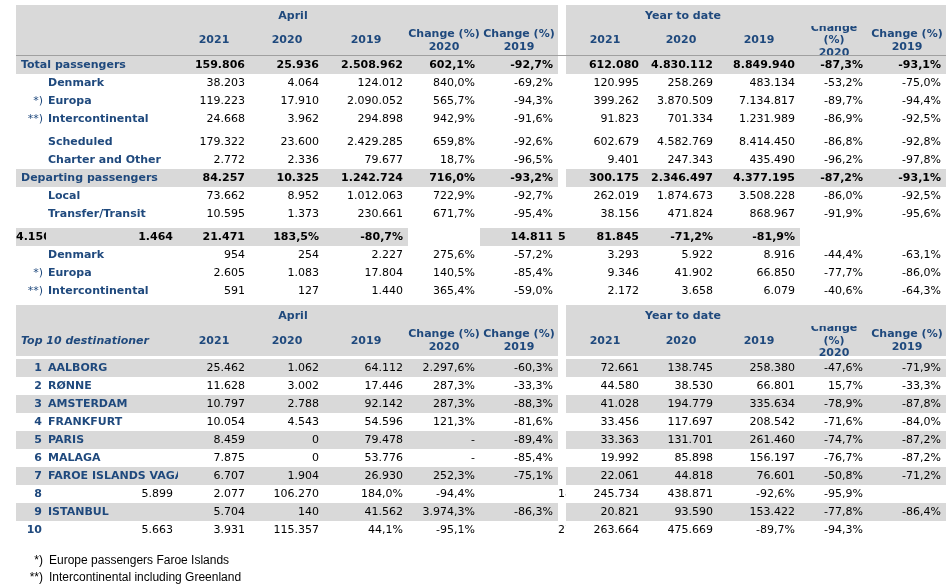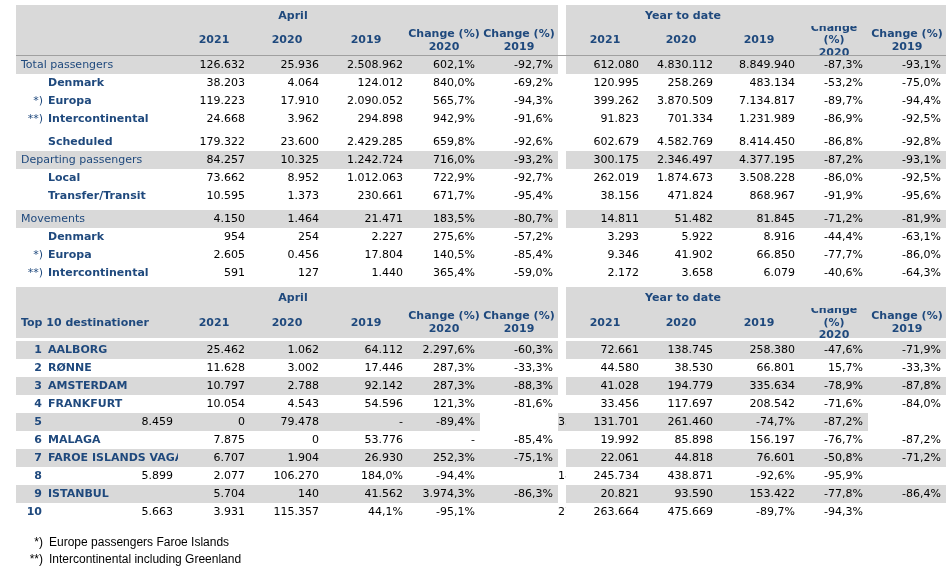--- a/index.html
+++ b/index.html
@@ -36,7 +36,7 @@
   .row .cell{background:transparent;}
   .row.band .cell:not(.sep){background:var(--band);}
   .row.gap{margin-top:5px;}
-  .row.section .cell{font-weight:normal;}
+  .row.section .cell{font-weight:bold;}
   .row.section .label{grid-column:1 / span 2;padding-left:5px;}
   .marker{text-align:right;padding-right:3px;color:var(--navy);}
   .rank{text-align:right;padding-right:4px;color:var(--navy);font-weight:bold;}

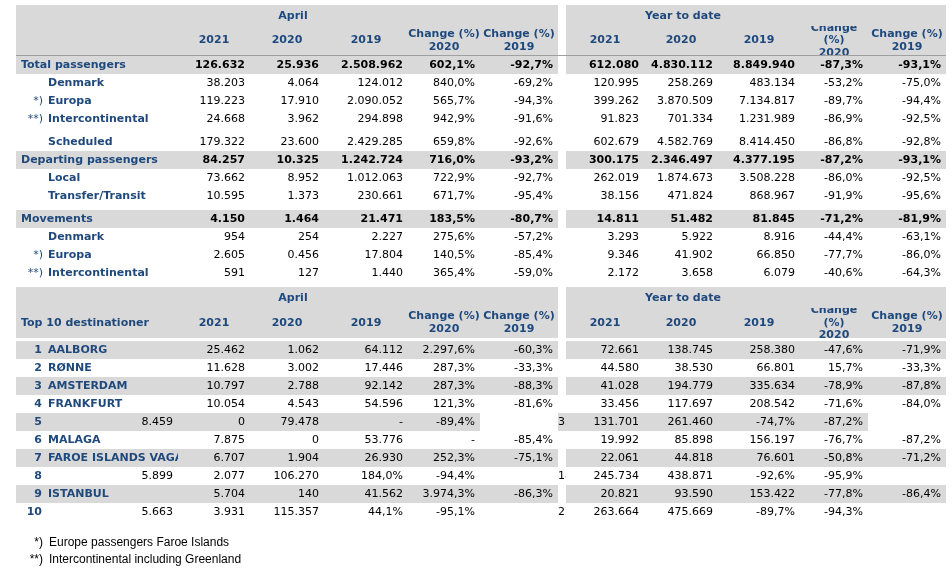--- a/index.html
+++ b/index.html
@@ -89,7 +89,7 @@
         <div class="grid-row row section band">
 
     <div class="cell label">Total passengers</div>
-    <div class="cell num">126.632</div>
+    <div class="cell num">159.806</div>
     <div class="cell num">25.936</div>
     <div class="cell num">2.508.962</div>
     <div class="cell num">602,1%</div>

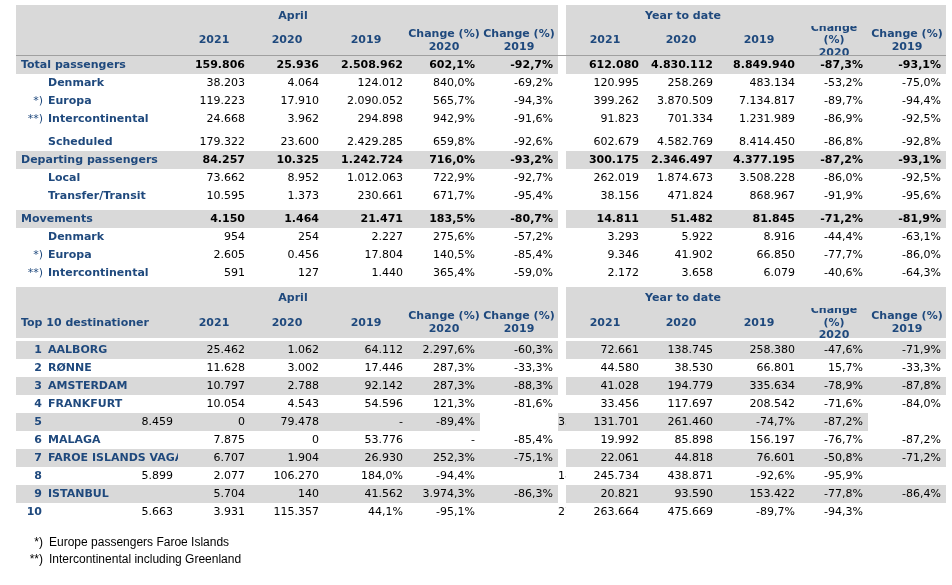--- a/index.html
+++ b/index.html
@@ -161,6 +161,21 @@
     <div class="cell num">-86,8%</div>
     <div class="cell num">-92,8%</div>
   </div>
+        <div class="grid-row row sub">
+    <div class="cell marker"></div>
+    <div class="cell label">Charter and Other</div>
+    <div class="cell num">2.772</div>
+    <div class="cell num">2.336</div>
+    <div class="cell num">79.677</div>
+    <div class="cell num">18,7%</div>
+    <div class="cell num">-96,5%</div>
+    <div class="cell sep"></div>
+    <div class="cell num">9.401</div>
+    <div class="cell num">247.343</div>
+    <div class="cell num">435.490</div>
+    <div class="cell num">-96,2%</div>
+    <div class="cell num">-97,8%</div>
+  </div>
         <div class="grid-row row section band">
 
     <div class="cell label">Departing passengers</div>

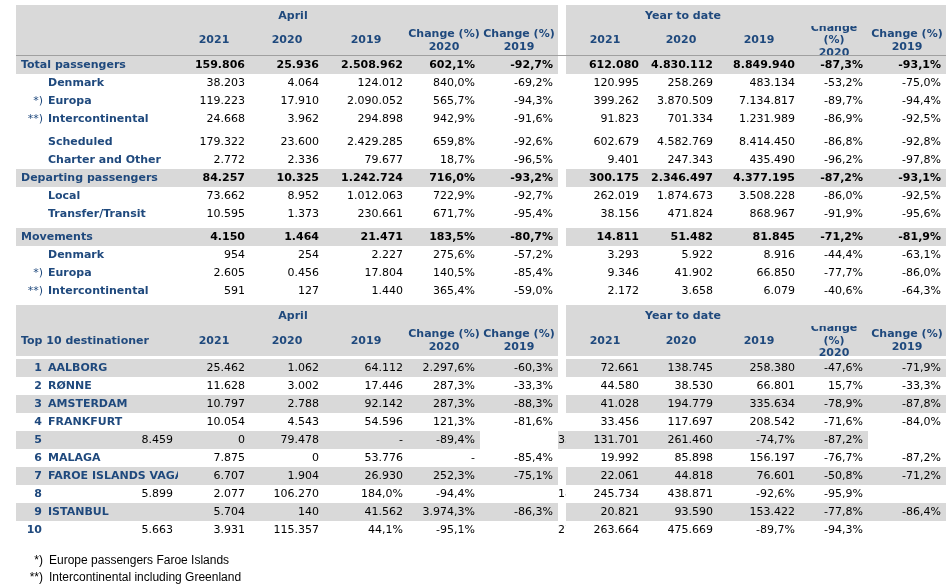--- a/index.html
+++ b/index.html
@@ -223,7 +223,6 @@
   </div>
         <div class="grid-row row section band gap">
 
-    <div class="cell label">Movements</div>
     <div class="cell num">4.150</div>
     <div class="cell num">1.464</div>
     <div class="cell num">21.471</div>

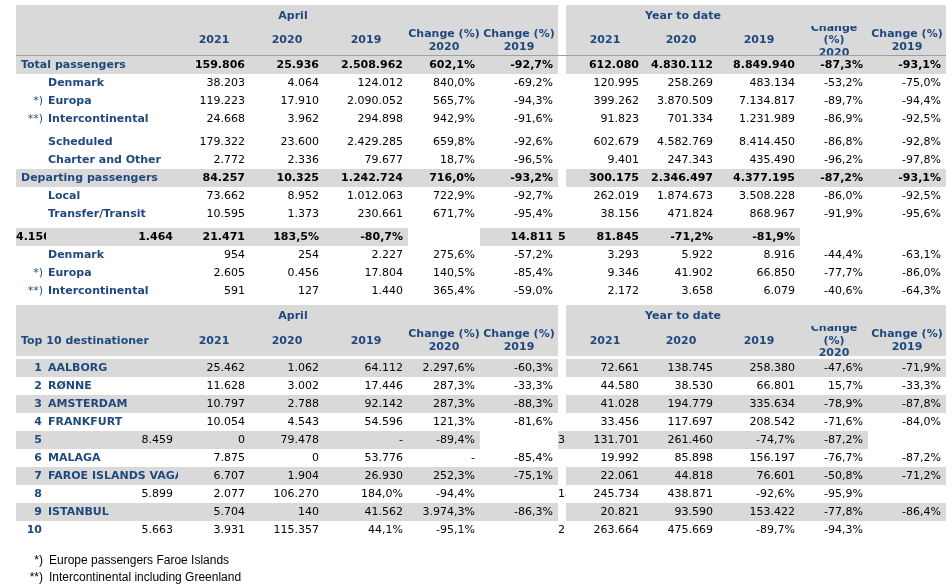--- a/index.html
+++ b/index.html
@@ -254,7 +254,7 @@
     <div class="cell marker">*)</div>
     <div class="cell label">Europa</div>
     <div class="cell num">2.605</div>
-    <div class="cell num">0.456</div>
+    <div class="cell num">1.083</div>
     <div class="cell num">17.804</div>
     <div class="cell num">140,5%</div>
     <div class="cell num">-85,4%</div>

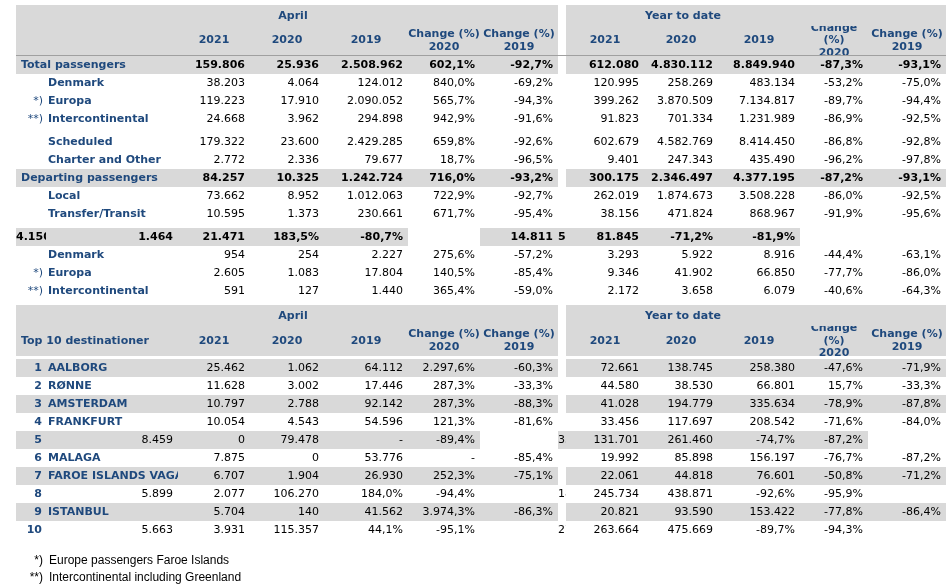--- a/index.html
+++ b/index.html
@@ -30,7 +30,7 @@
   .group-label{text-align:center;}
   .year-row{height:30px;line-height:1.15;}
   .year-row .cell{display:flex;align-items:center;justify-content:center;text-align:center;white-space:pre-line;}
-  .year-row .title-cell{justify-content:flex-start;text-align:right;padding-left:5px;white-space:nowrap;}
+  .year-row .title-cell{justify-content:flex-start;text-align:right;padding-left:5px;white-space:nowrap;font-style:italic;}
   .underline{border-bottom:1px solid var(--header_line);}
   
   .row .cell{background:transparent;}

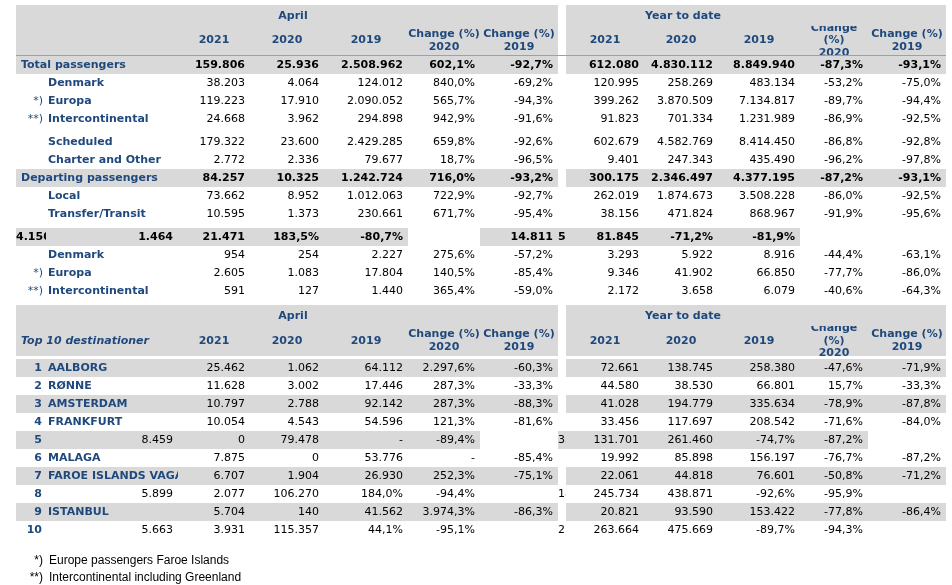--- a/index.html
+++ b/index.html
@@ -375,6 +375,7 @@
   </div>
         <div class="grid-row row band">
     <div class="cell rank">5</div>
+    <div class="cell label">PARIS</div>
     <div class="cell num">8.459</div>
     <div class="cell num">0</div>
     <div class="cell num">79.478</div>

